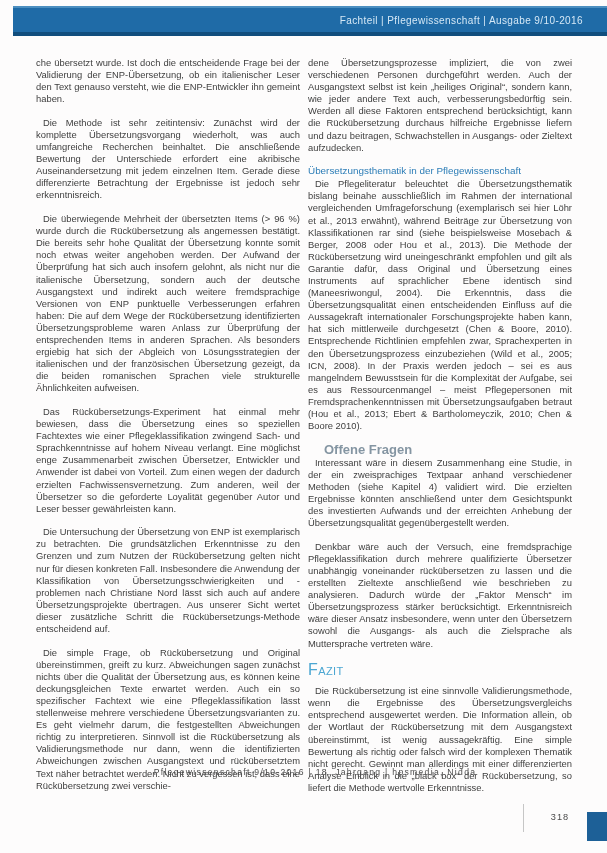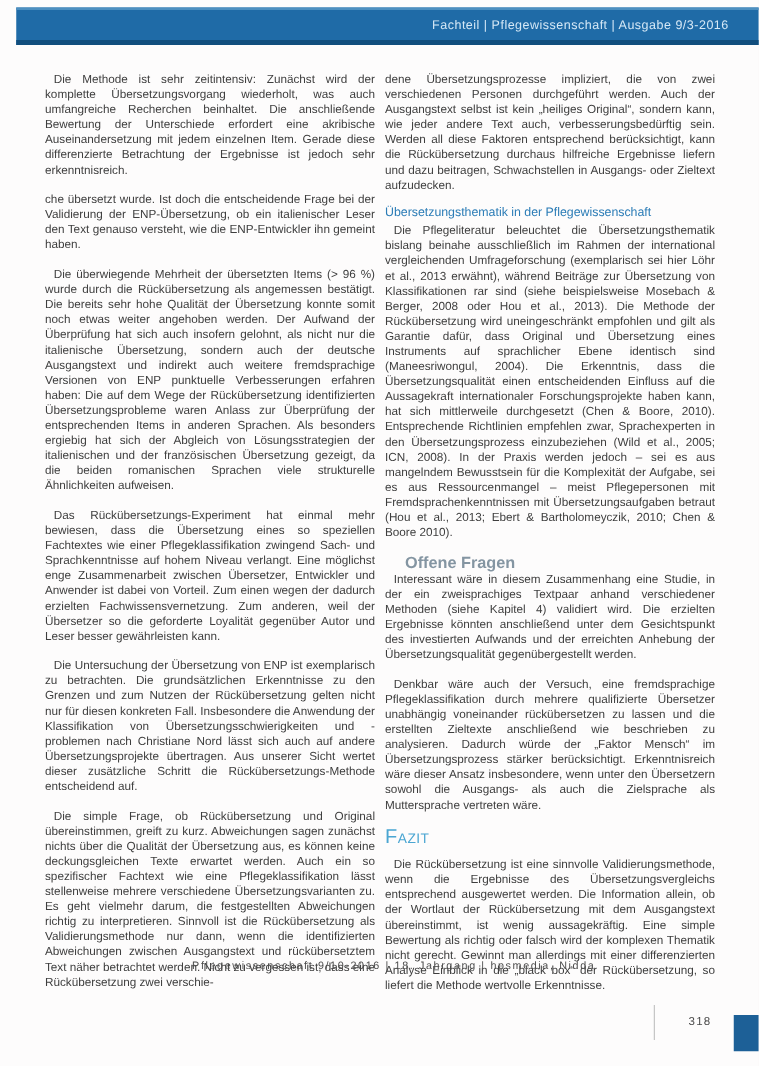--- a/index.html
+++ b/index.html
@@ -75,7 +75,7 @@
 <div class="page">
 
   <div class="header-bar">
-    <span class="hdr-text">Fachteil | Pflegewissenschaft |  Ausgabe 9/3-2016</span>
+    <span class="hdr-text">Fachteil | Pflegewissenschaft |  Ausgabe 9/10-2016</span>
   </div>
 
   <div class="content">

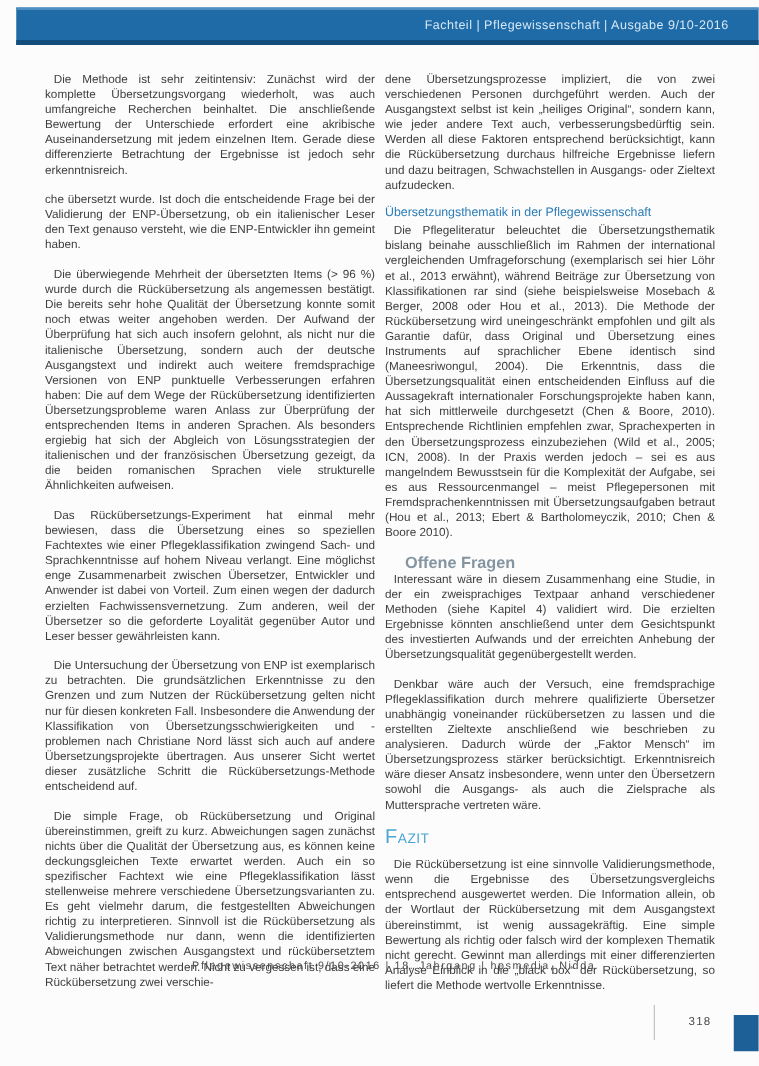--- a/index.html
+++ b/index.html
@@ -80,8 +80,8 @@
 
   <div class="content">
     <div class="col">
+        <p class="blk-body noindent">che übersetzt wurde. Ist doch die entscheidende Frage bei der Validierung der ENP-Übersetzung, ob ein italienischer Leser den Text genauso versteht, wie die ENP-Entwickler ihn gemeint haben.</p>
         <p class="blk-body">Die Methode ist sehr zeitintensiv: Zunächst wird der komplette Übersetzungsvorgang wiederholt, was auch umfangreiche Recherchen beinhaltet. Die anschließende Bewertung der Unterschiede erfordert eine akribische Auseinandersetzung mit jedem einzelnen Item. Gerade diese differenzierte Betrachtung der Ergebnisse ist jedoch sehr erkenntnisreich.</p>
-        <p class="blk-body noindent">che übersetzt wurde. Ist doch die entscheidende Frage bei der Validierung der ENP-Übersetzung, ob ein italienischer Leser den Text genauso versteht, wie die ENP-Entwickler ihn gemeint haben.</p>
         <p class="blk-body">Die überwiegende Mehrheit der übersetzten Items (&gt; 96 %) wurde durch die Rückübersetzung als angemessen bestätigt. Die bereits sehr hohe Qualität der Übersetzung konnte somit noch etwas weiter angehoben werden. Der Aufwand der Überprüfung hat sich auch insofern gelohnt, als nicht nur die italienische Übersetzung, sondern auch der deutsche Ausgangstext und indirekt auch weitere fremdsprachige Versionen von ENP punktuelle Verbesserungen erfahren haben: Die auf dem Wege der Rückübersetzung identifizierten Übersetzungsprobleme waren Anlass zur Überprüfung der entsprechenden Items in anderen Sprachen. Als besonders ergiebig hat sich der Abgleich von Lösungsstrategien der italienischen und der französischen Übersetzung gezeigt, da die beiden romanischen Sprachen viele strukturelle Ähnlichkeiten aufweisen.</p>
         <p class="blk-body">Das Rückübersetzungs-Experiment hat einmal mehr bewiesen, dass die Übersetzung eines so speziellen Fachtextes wie einer Pflegeklassifikation zwingend Sach- und Sprachkenntnisse auf hohem Niveau verlangt. Eine möglichst enge Zusammenarbeit zwischen Übersetzer, Entwickler und Anwender ist dabei von Vorteil. Zum einen wegen der dadurch erzielten Fachwissensvernetzung. Zum anderen, weil der Übersetzer so die geforderte Loyalität gegenüber Autor und Leser besser gewährleisten kann.</p>
         <p class="blk-body">Die Untersuchung der Übersetzung von ENP ist exemplarisch zu betrachten. Die grundsätzlichen Erkenntnisse zu den Grenzen und zum Nutzen der Rückübersetzung gelten nicht nur für diesen konkreten Fall. Insbesondere die Anwendung der Klassifikation von Übersetzungsschwierigkeiten und -problemen nach Christiane Nord lässt sich auch auf andere Übersetzungsprojekte übertragen. Aus unserer Sicht wertet dieser zusätzliche Schritt die Rückübersetzungs-Methode entscheidend auf.</p>

